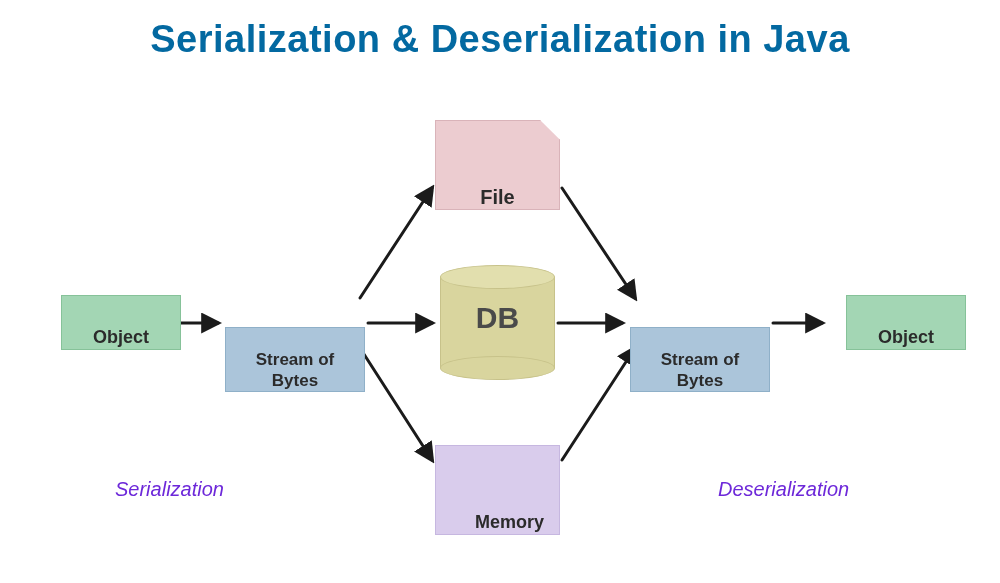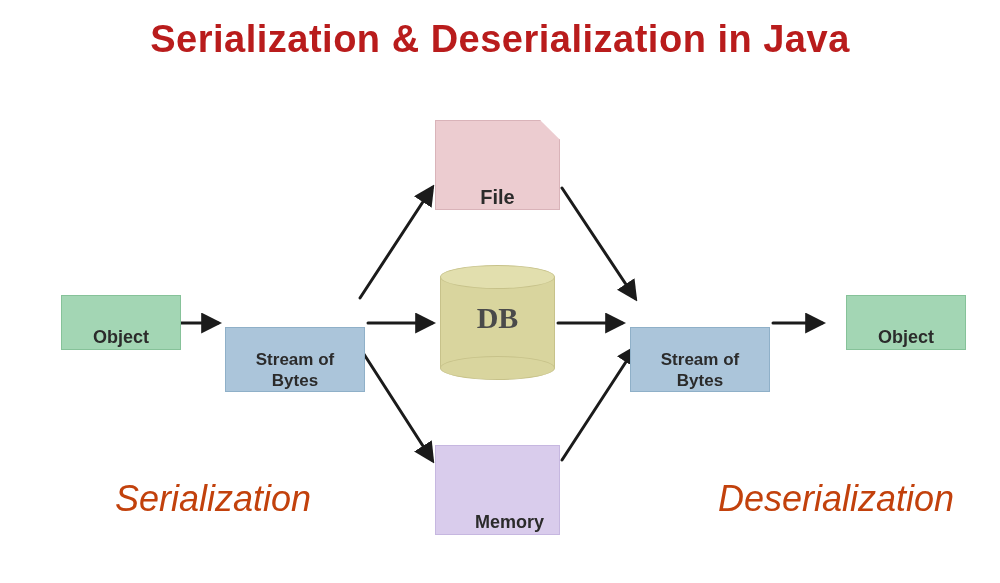--- a/index.html
+++ b/index.html
@@ -22,7 +22,7 @@
     font-size: 38px;
     font-weight: 800;
     letter-spacing: 0.5px;
-    color: #b91c1c;
+    color: #0369a1;
   }
   .node {
     position: absolute;

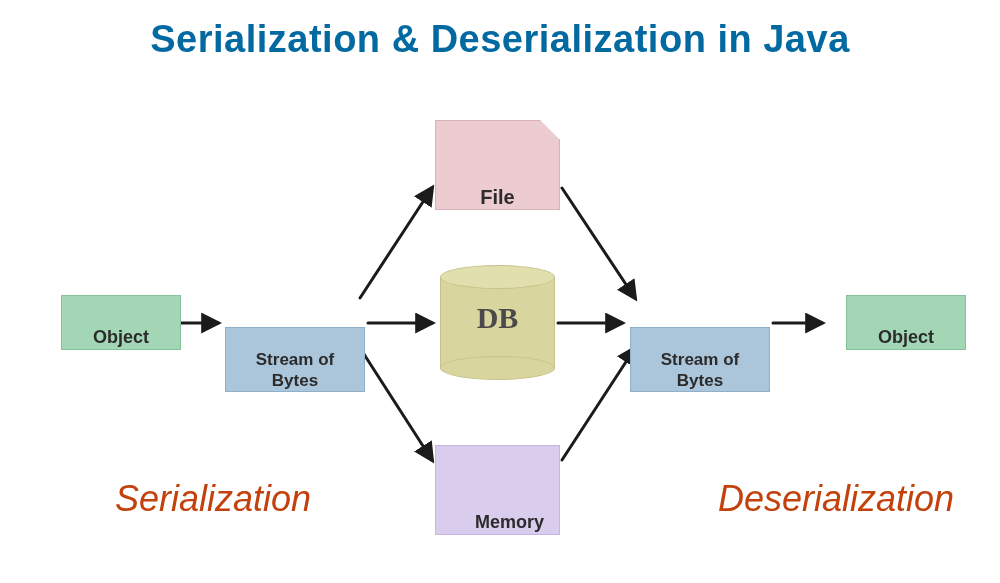--- a/index.html
+++ b/index.html
@@ -84,7 +84,6 @@
     font-weight: 800;
     font-size: 30px;
     color: #4a4a4a;
-    font-family: Liberation Serif, serif;
   }
   .caption {
     position: absolute;

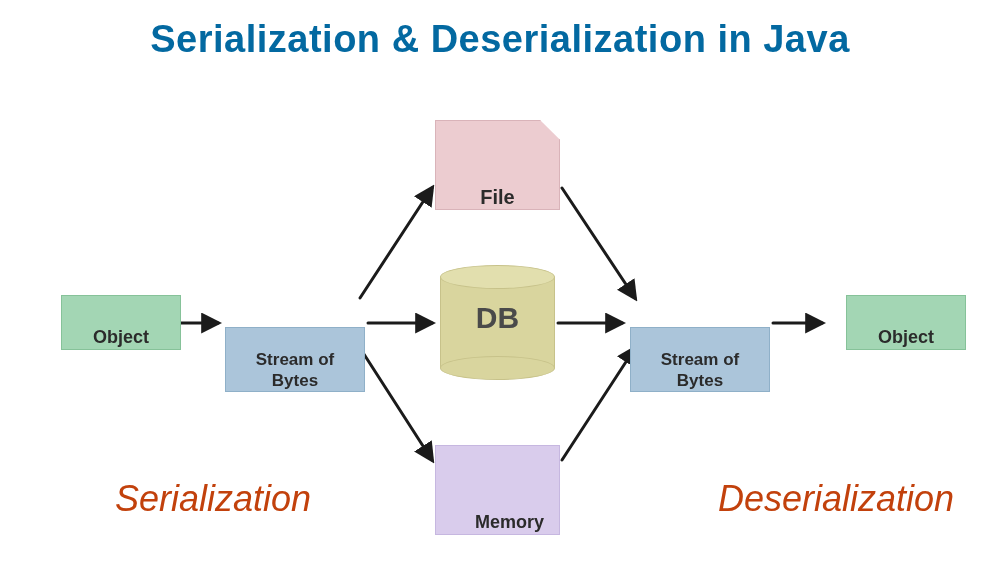--- a/index.html
+++ b/index.html
@@ -88,8 +88,8 @@
   .caption {
     position: absolute;
     font-style: italic;
-    font-size: 36px;
-    color: #c2410c;
+    font-size: 20px;
+    color: #6d28d9;
     font-weight: 500;
   }
   svg.arrows {

